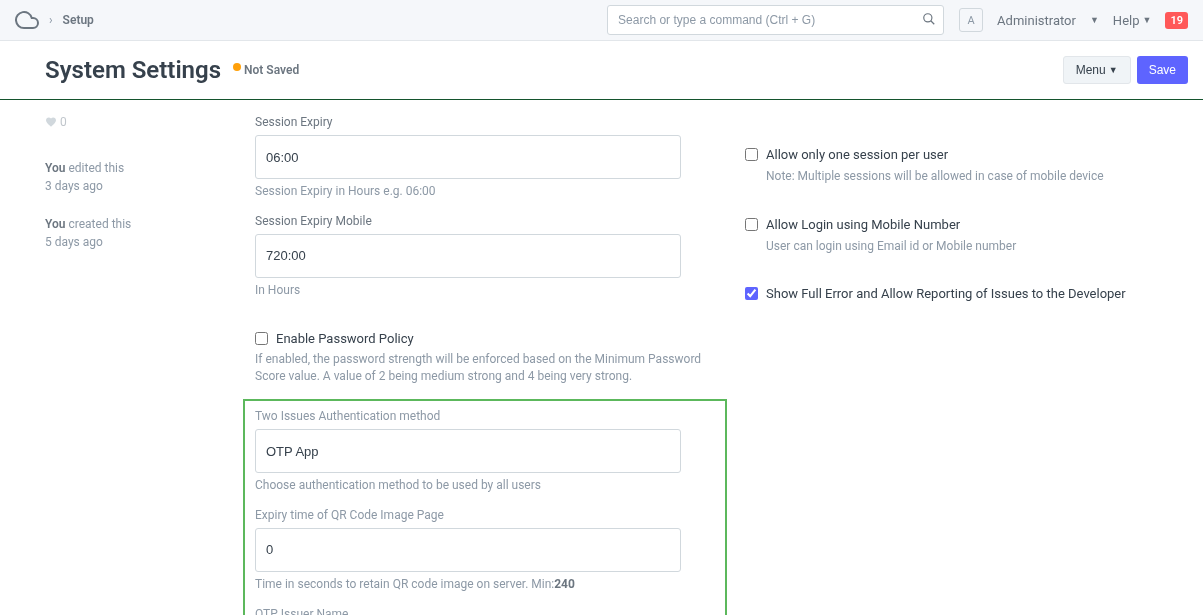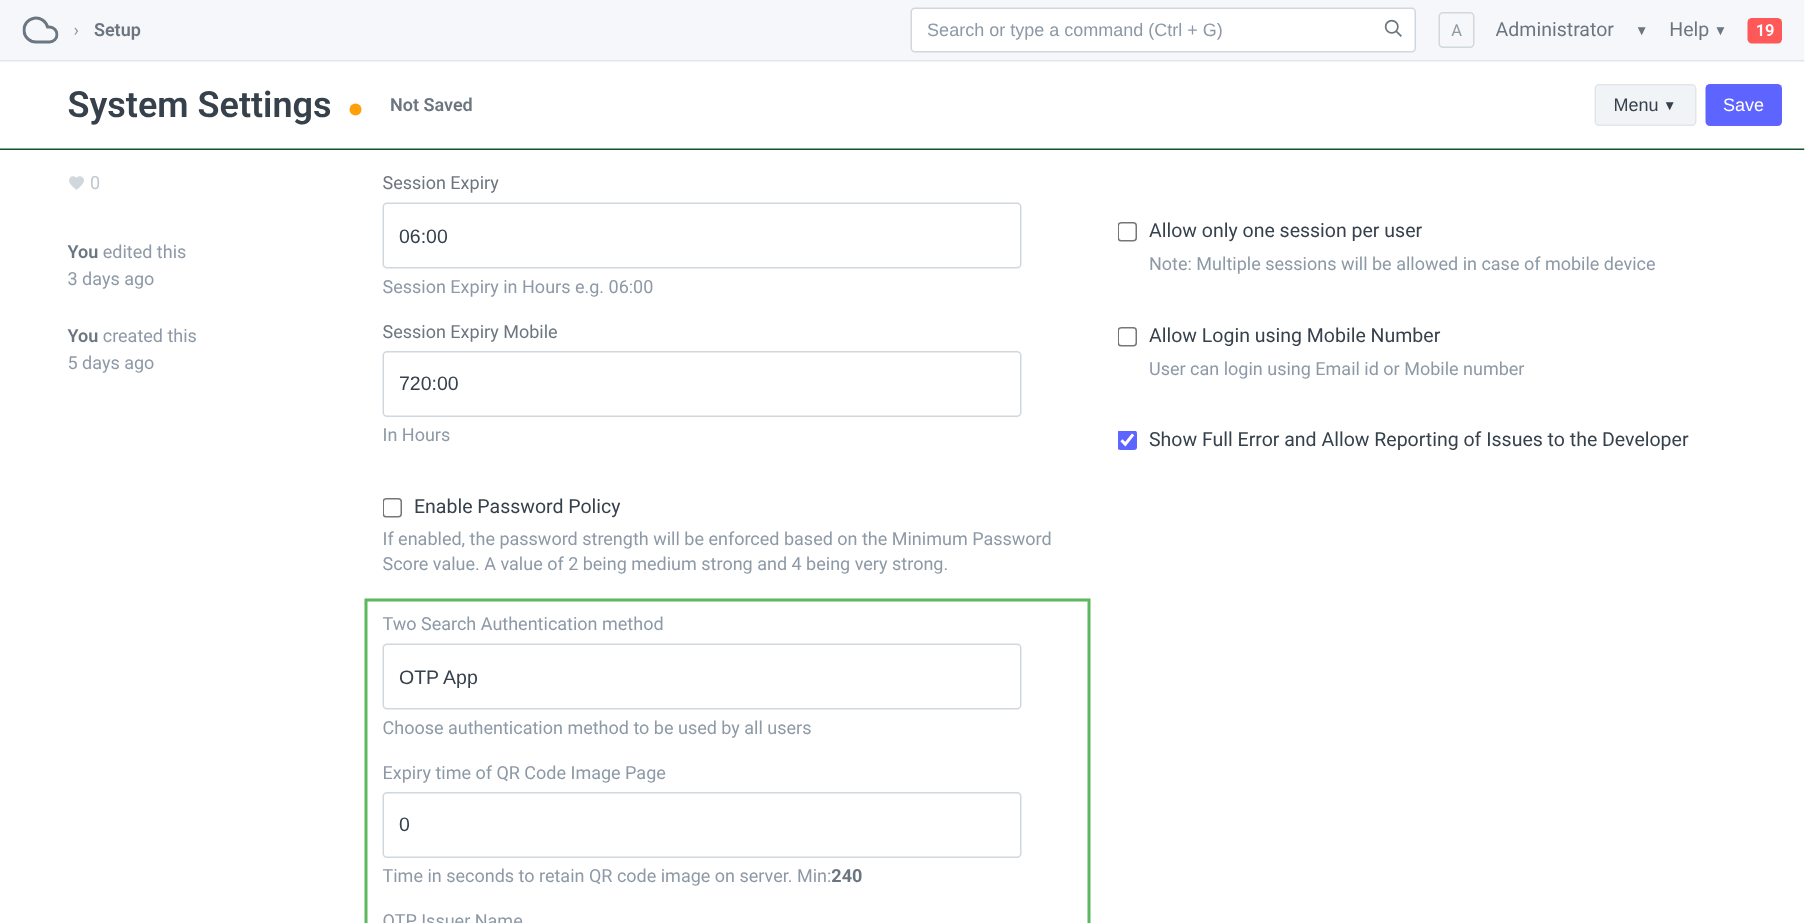--- a/index.html
+++ b/index.html
@@ -23,7 +23,7 @@
 
 .page-head { padding: 15px 15px 15px 45px; border-bottom: 1px solid #14532d; display: flex; align-items: center; }
 .page-title { font-size: 24px; font-weight: 600; color: #36414c; }
-.status-indicator { display: flex; align-items: flex-end; gap: 19px; margin-left: 12px; }
+.status-indicator { display: flex; align-items: flex-start; gap: 3px; margin-left: 12px; }
 .status-dot { width: 8px; height: 8px; border-radius: 50%; background: #ffa00a; }
 .status-text { font-size: 12px; font-weight: 600; color: #6c7680; }
 .page-actions { margin-left: auto; display: flex; gap: 6px; }

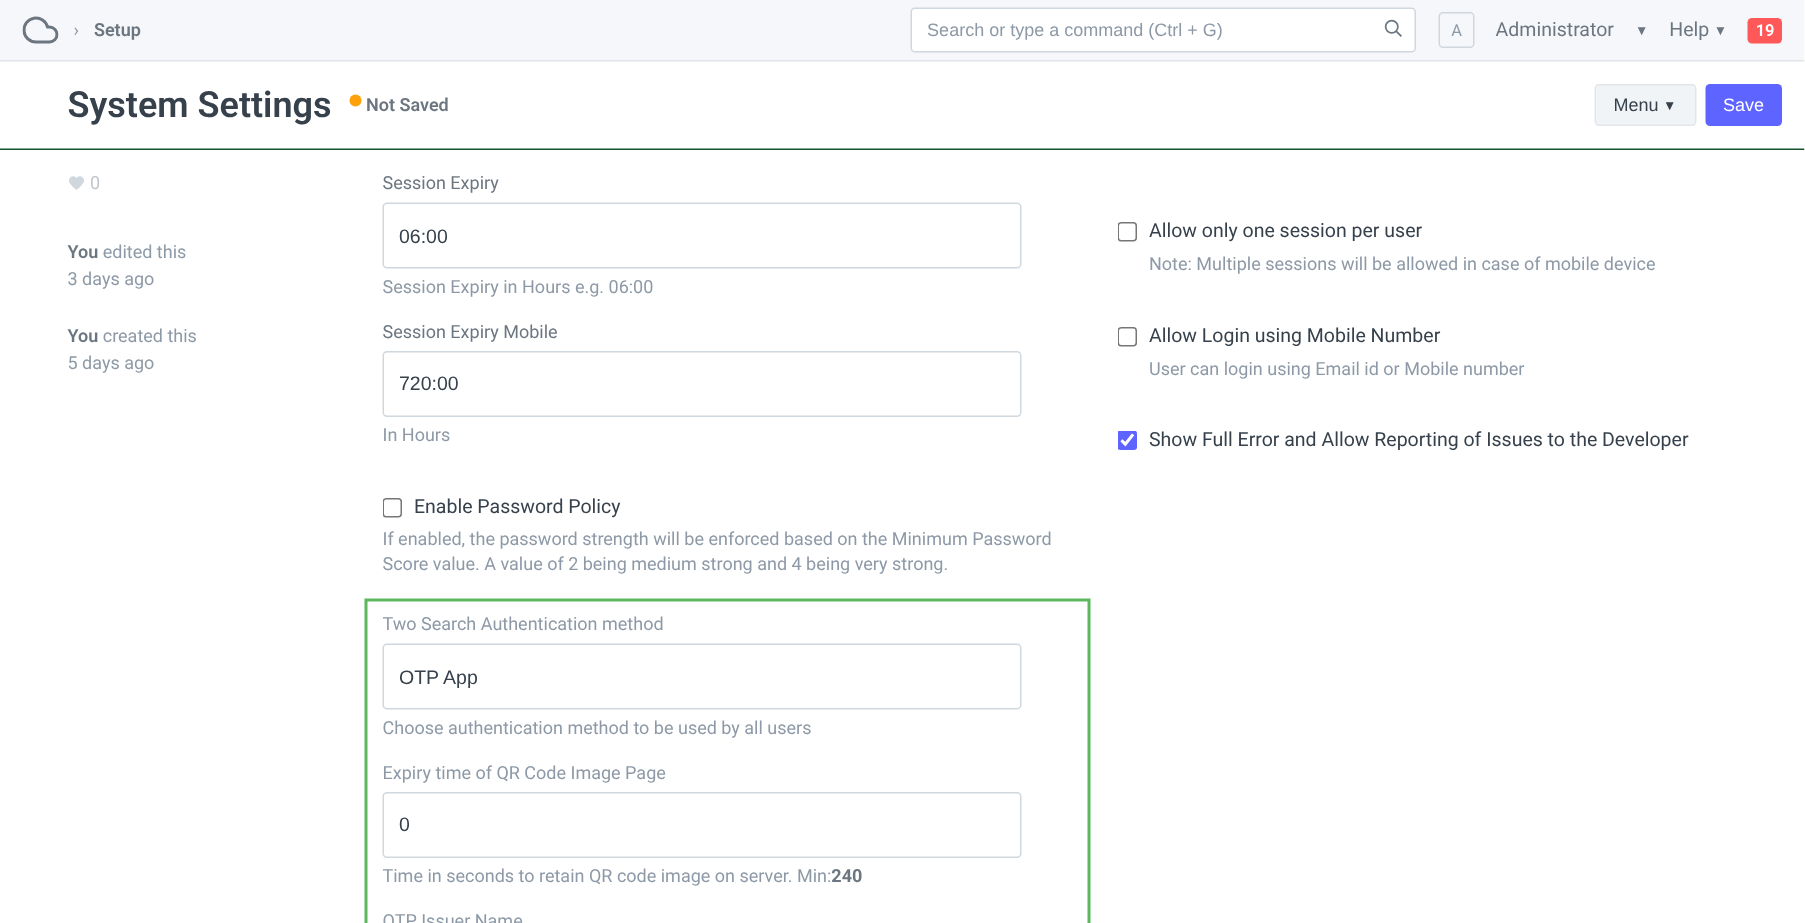--- a/index.html
+++ b/index.html
@@ -154,7 +154,7 @@
 
       <div class="highlighted-section">
         <div class="form-group">
-          <label class="form-label">Two Search Authentication method</label>
+          <label class="form-label">Two Issues Authentication method</label>
           <input type="text" class="form-control" value="OTP App" style="">
           <div class="form-help">Choose authentication method to be used by all users</div>
         </div>

